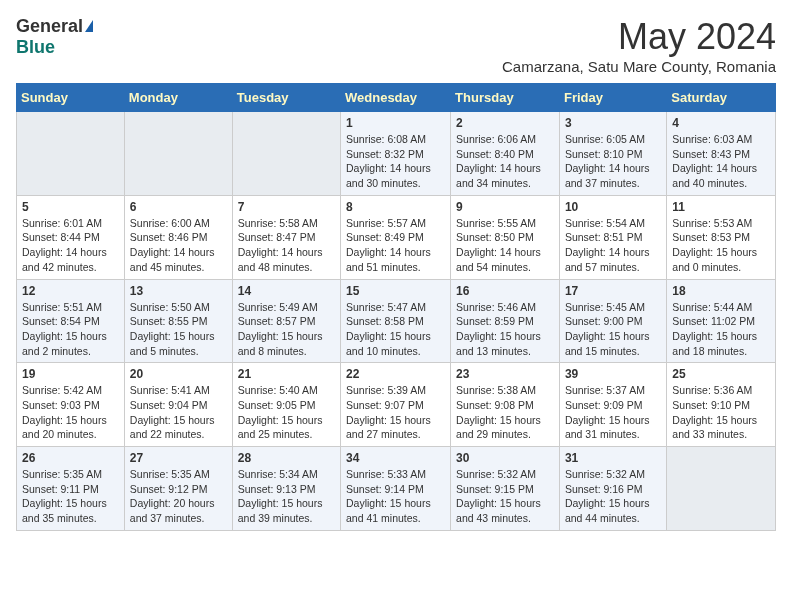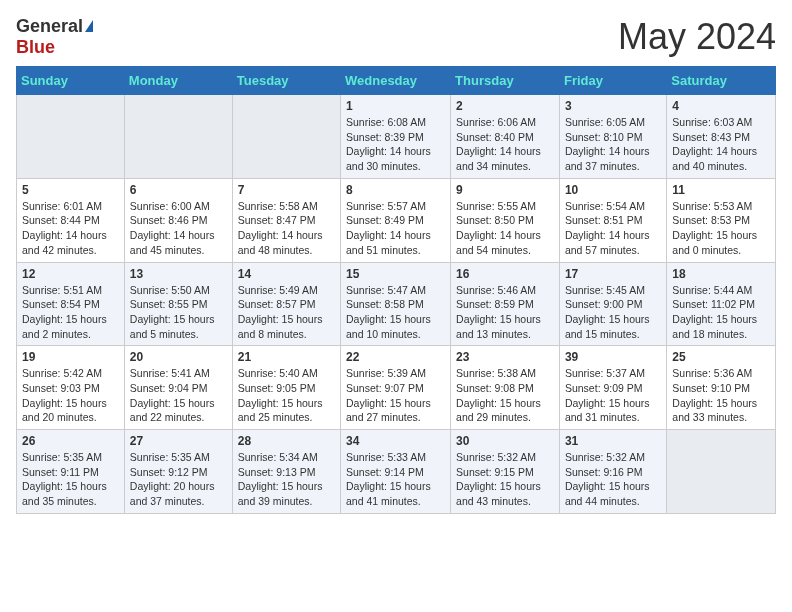--- a/index.html
+++ b/index.html
@@ -94,7 +94,7 @@
       <span style="font-size:18px;font-weight:bold;color:#333;">General</span>
       <div class="logo-triangle"></div>
     </div>
-    <span style="font-size:18px;font-weight:bold;color:#b91c1c;">Blue</span>
+    <span style="font-size:18px;font-weight:bold;color:#0f766e;">Blue</span>
   </div>
   <div class="title-block">
     <div class="month-title">May 2024</div>

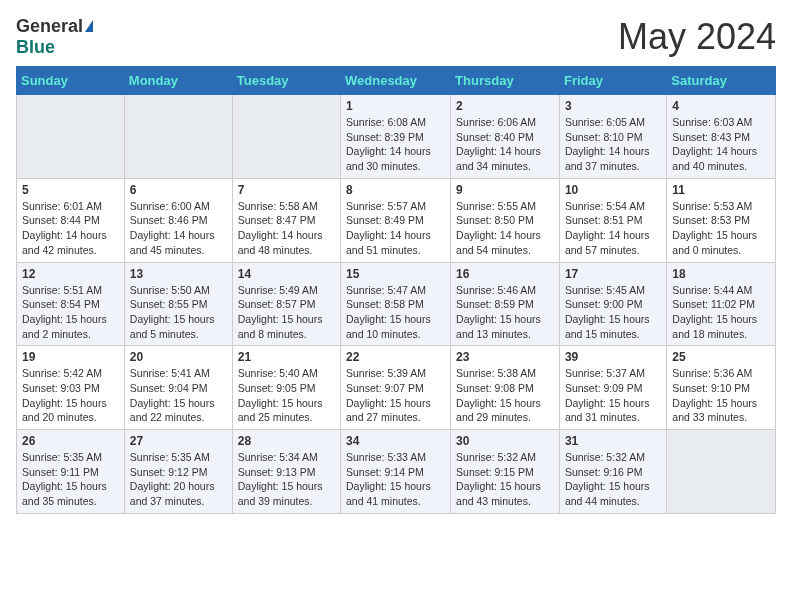--- a/index.html
+++ b/index.html
@@ -98,6 +98,7 @@
   </div>
   <div class="title-block">
     <div class="month-title">May 2024</div>
+    <div class="location">Camarzana, Satu Mare County, Romania</div>
   </div>
 </div>
 

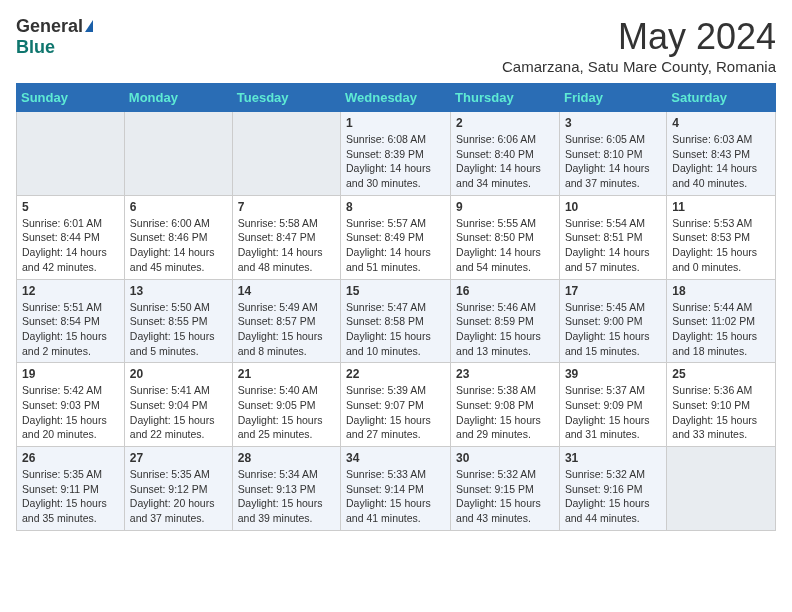--- a/index.html
+++ b/index.html
@@ -51,7 +51,7 @@
     }
     thead tr th {
       background-color: #2a6db5;
-      color: #5eead4;
+      color: #fef9c3;
       font-size: 13px;
       padding: 6px 4px;
       text-align: left;

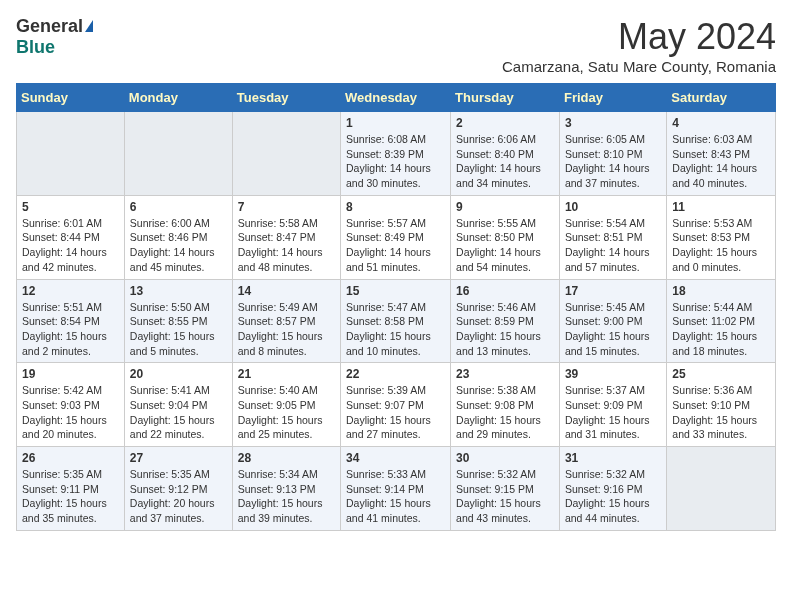--- a/index.html
+++ b/index.html
@@ -123,7 +123,7 @@
           <div class="day-number">1</div>
           <div class="day-info">
             <div>Sunrise: 6:08 AM</div>
-            <div>Sunset: 8:39 PM</div>
+            <div>Sunset: 8:32 PM</div>
             <div>Daylight: 14 hours and 30 minutes.</div>
           </div>
         </td>

